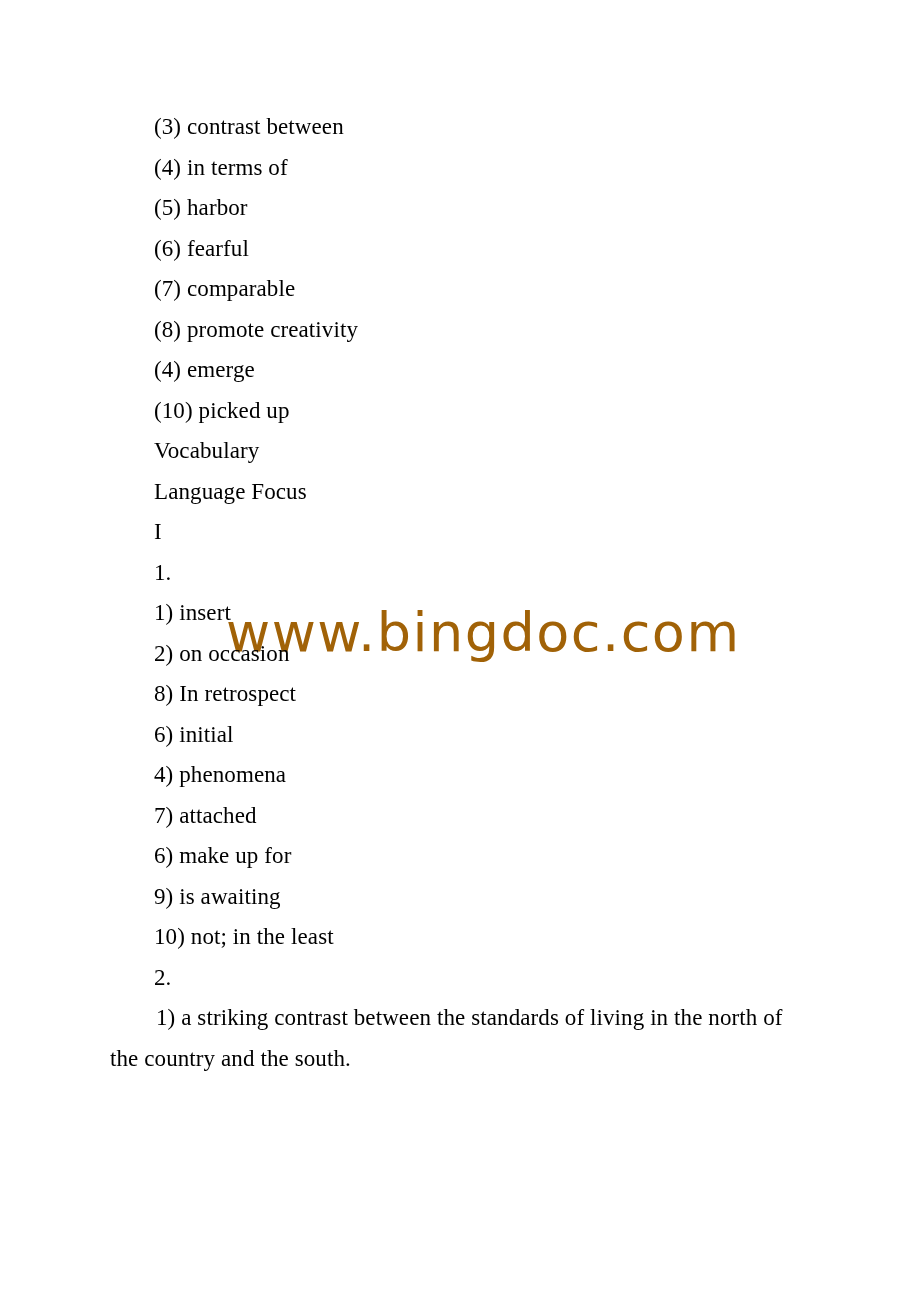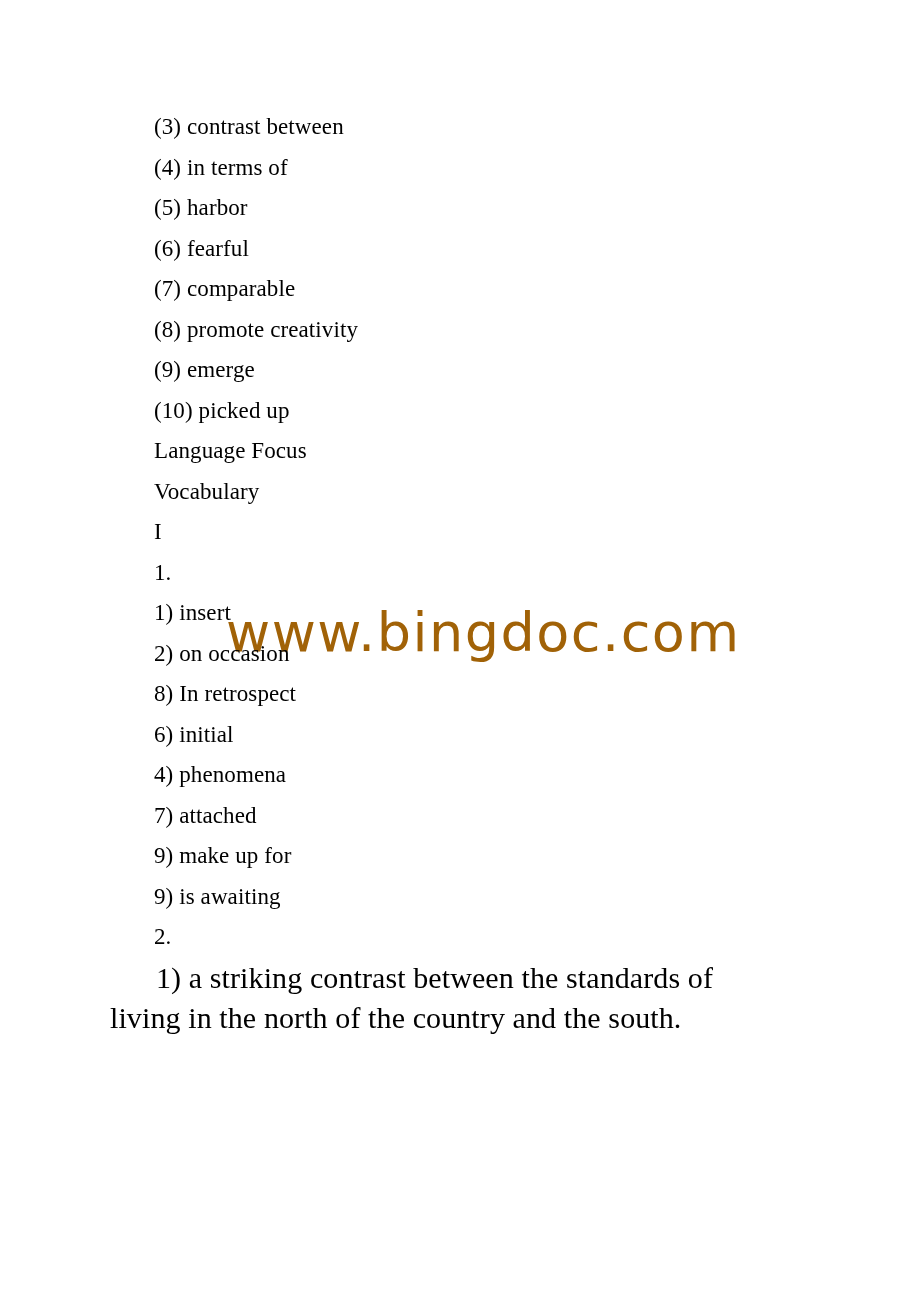--- a/index.html
+++ b/index.html
@@ -84,7 +84,7 @@
     <div class="body-line">(6) fearful</div>
     <div class="body-line">(7) comparable</div>
     <div class="body-line">(8) promote creativity</div>
-    <div class="body-line">(9) emerge</div>
+    <div class="body-line">(4) emerge</div>
     <div class="body-line">(10) picked up</div>
     <div class="body-line">Language Focus</div>
     <div class="body-line">Vocabulary</div>

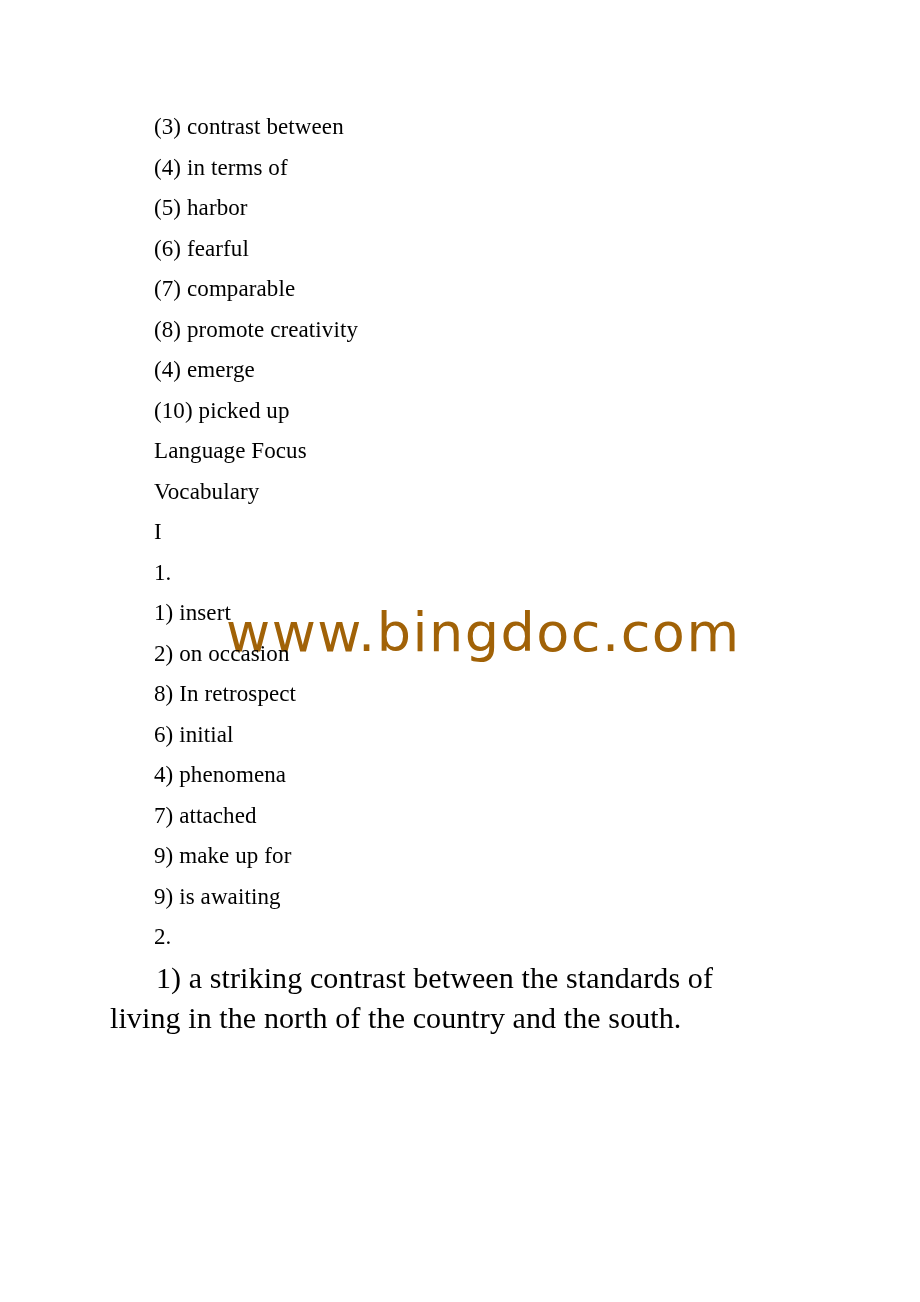--- a/index.html
+++ b/index.html
@@ -86,8 +86,8 @@
     <div class="body-line">(8) promote creativity</div>
     <div class="body-line">(4) emerge</div>
     <div class="body-line">(10) picked up</div>
+    <div class="body-line">Vocabulary</div>
     <div class="body-line">Language Focus</div>
-    <div class="body-line">Vocabulary</div>
     <div class="body-line">I</div>
     <div class="body-line">1.</div>
     <div class="body-line">1) insert</div>

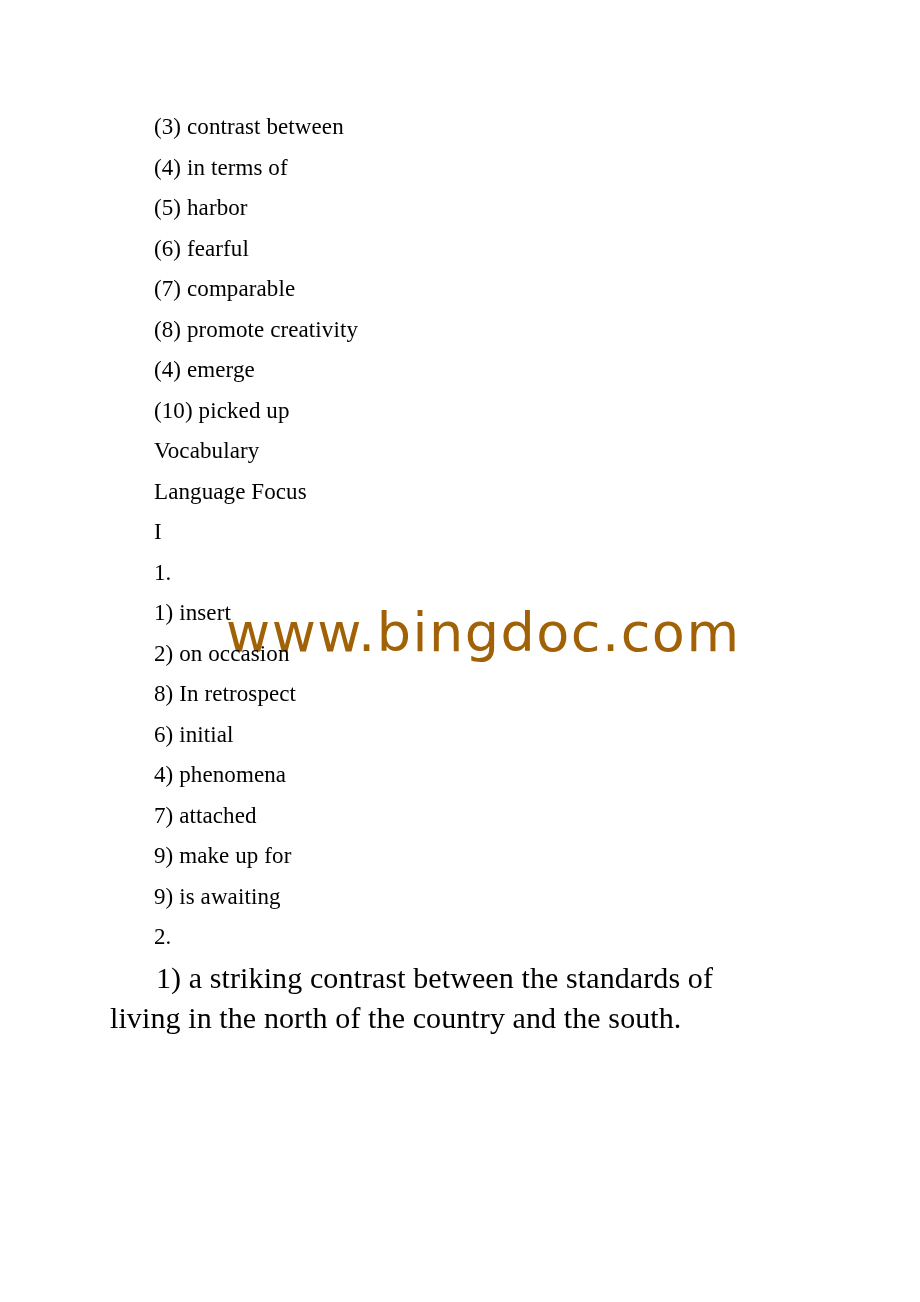--- a/index.html
+++ b/index.html
@@ -96,7 +96,7 @@
     <div class="body-line">6) initial</div>
     <div class="body-line">4) phenomena</div>
     <div class="body-line">7) attached</div>
-    <div class="body-line">9) make up for</div>
+    <div class="body-line">6) make up for</div>
     <div class="body-line">9) is awaiting</div>
     <div class="body-line">2.</div>
 

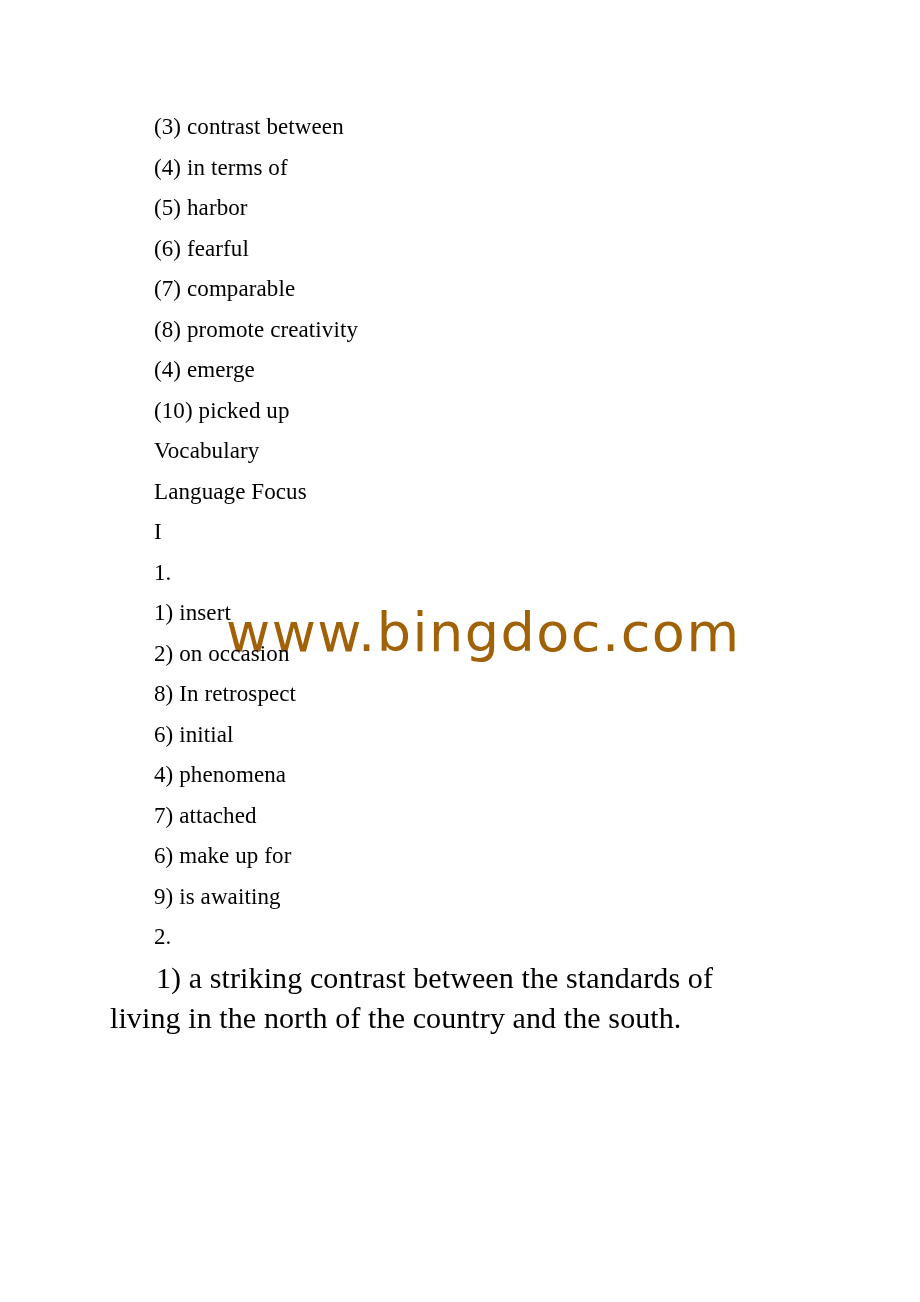--- a/index.html
+++ b/index.html
@@ -98,6 +98,7 @@
     <div class="body-line">7) attached</div>
     <div class="body-line">6) make up for</div>
     <div class="body-line">9) is awaiting</div>
+    <div class="body-line">10) not; in the least</div>
     <div class="body-line">2.</div>
 
     <div class="para-block">1) a striking contrast between the standards of living in the north of the country and the south.</div>

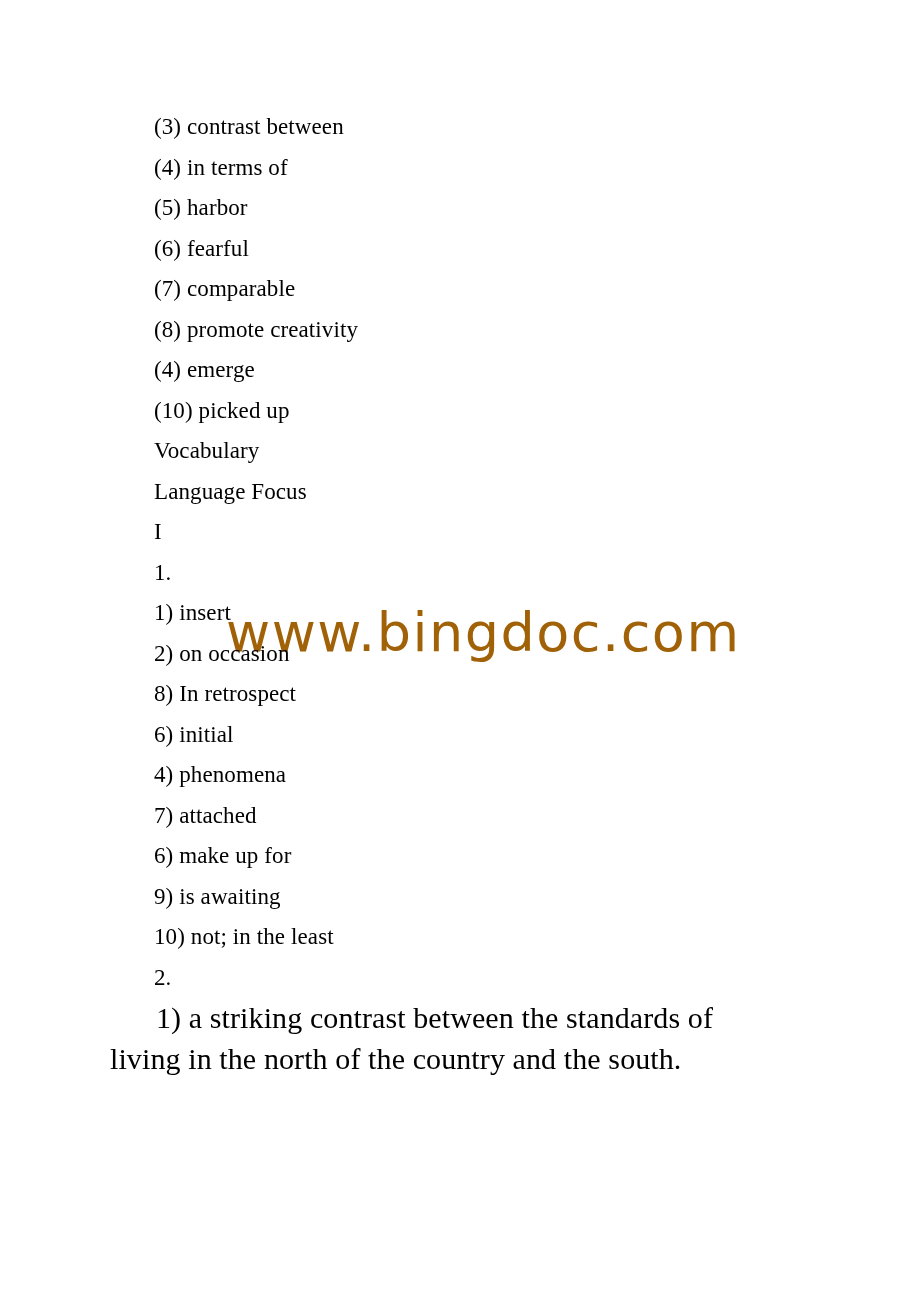--- a/index.html
+++ b/index.html
@@ -60,7 +60,7 @@
     padding: 0;
     margin-left: 110px;
     width: 676px;
-    font-size: 30px;
+    font-size: 23px;
     line-height: 40.5px;
     text-indent: 46px;
     letter-spacing: 0.1px;

